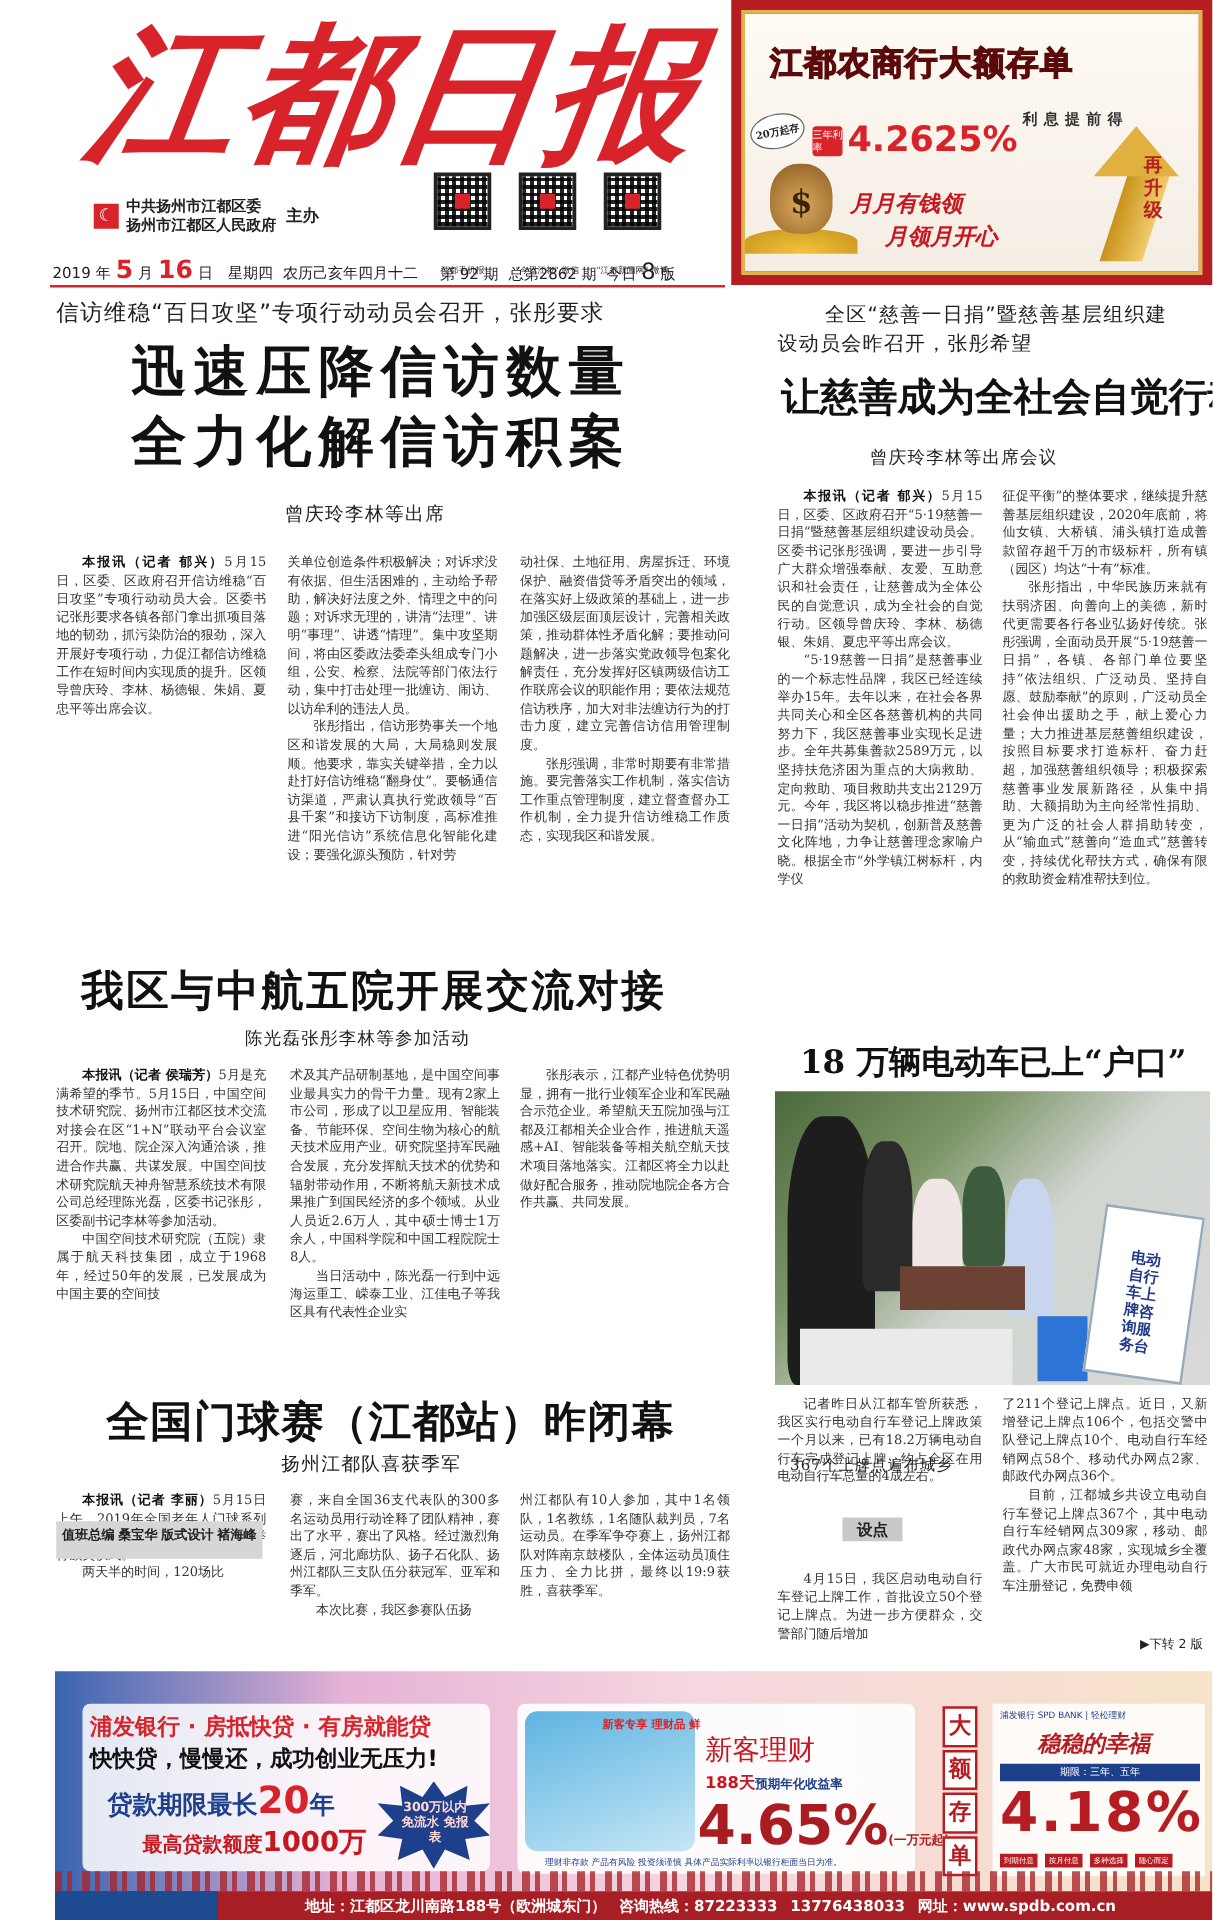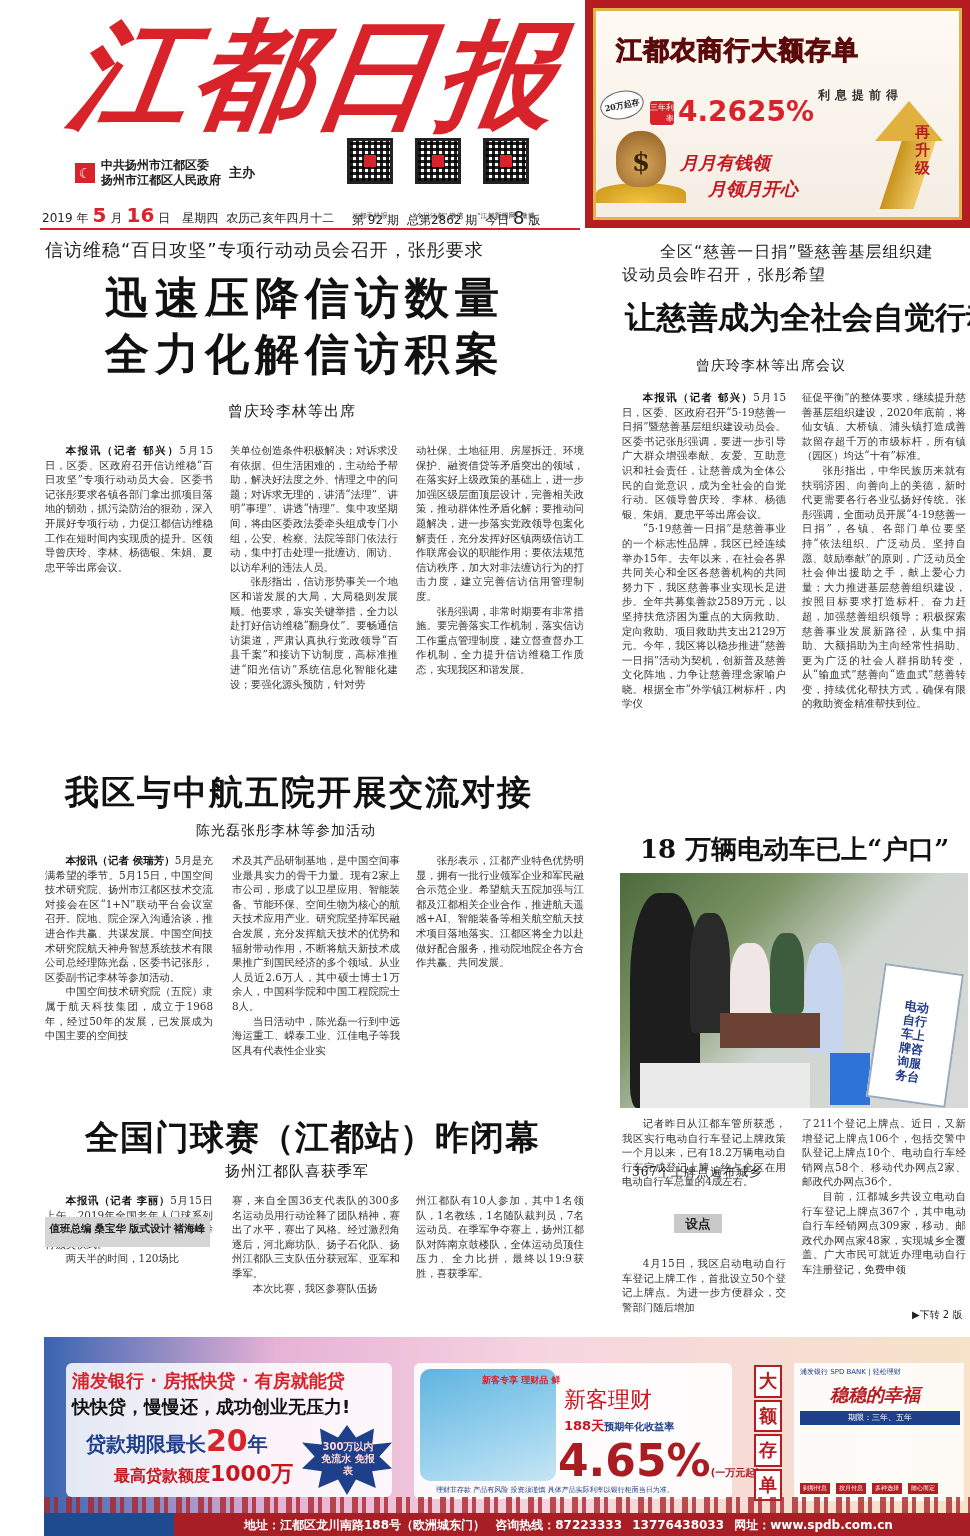--- a/index.html
+++ b/index.html
@@ -31,7 +31,7 @@
   .top-ad-inner { width: 100%; height: 100%; background: linear-gradient(#fffaf3, #f3ede4); border: 3px solid #e0b44c; position: relative; }
   .ad-headline { position: absolute; left: 20px; top: 22px; font-family: "DejaVu Sans", sans-serif; font-size: 26px; font-weight: bold; color: #d8232a; -webkit-text-stroke: 1px #5a0a0a; letter-spacing: 1px; }
   .ad-badge { position: absolute; left: 4px; top: 80px; width: 44px; height: 28px; border: 1px solid #666; border-radius: 50%; font-size: 8px; text-align: center; line-height: 26px; font-weight: bold; transform: rotate(-12deg); background:#fff; }
-  .ad-rate-tag { position: absolute; left: 54px; top: 90px; width: 24px; height: 24px; background: #d8232a; color: #fff; font-size: 8px; line-height: 11px; text-align: right; padding-top: 1px; border-radius: 3px; }
+  .ad-rate-tag { position: absolute; left: 54px; top: 90px; width: 24px; height: 24px; background: #d8232a; color: #fff; font-size: 8px; line-height: 11px; text-align: left; padding-top: 1px; border-radius: 3px; }
   .ad-rate { position: absolute; left: 82px; top: 84px; font-family: "DejaVu Sans", sans-serif; font-size: 28px; font-weight: bold; color: #d8232a; }
   .ad-sub { position: absolute; left: 222px; top: 76px; font-size: 12px; font-weight: bold; letter-spacing: 5px; color: #333; }
   .ad-slogan1 { position: absolute; left: 84px; top: 140px; font-size: 18px; font-weight: bold; font-style: italic; color: #c8161e; }

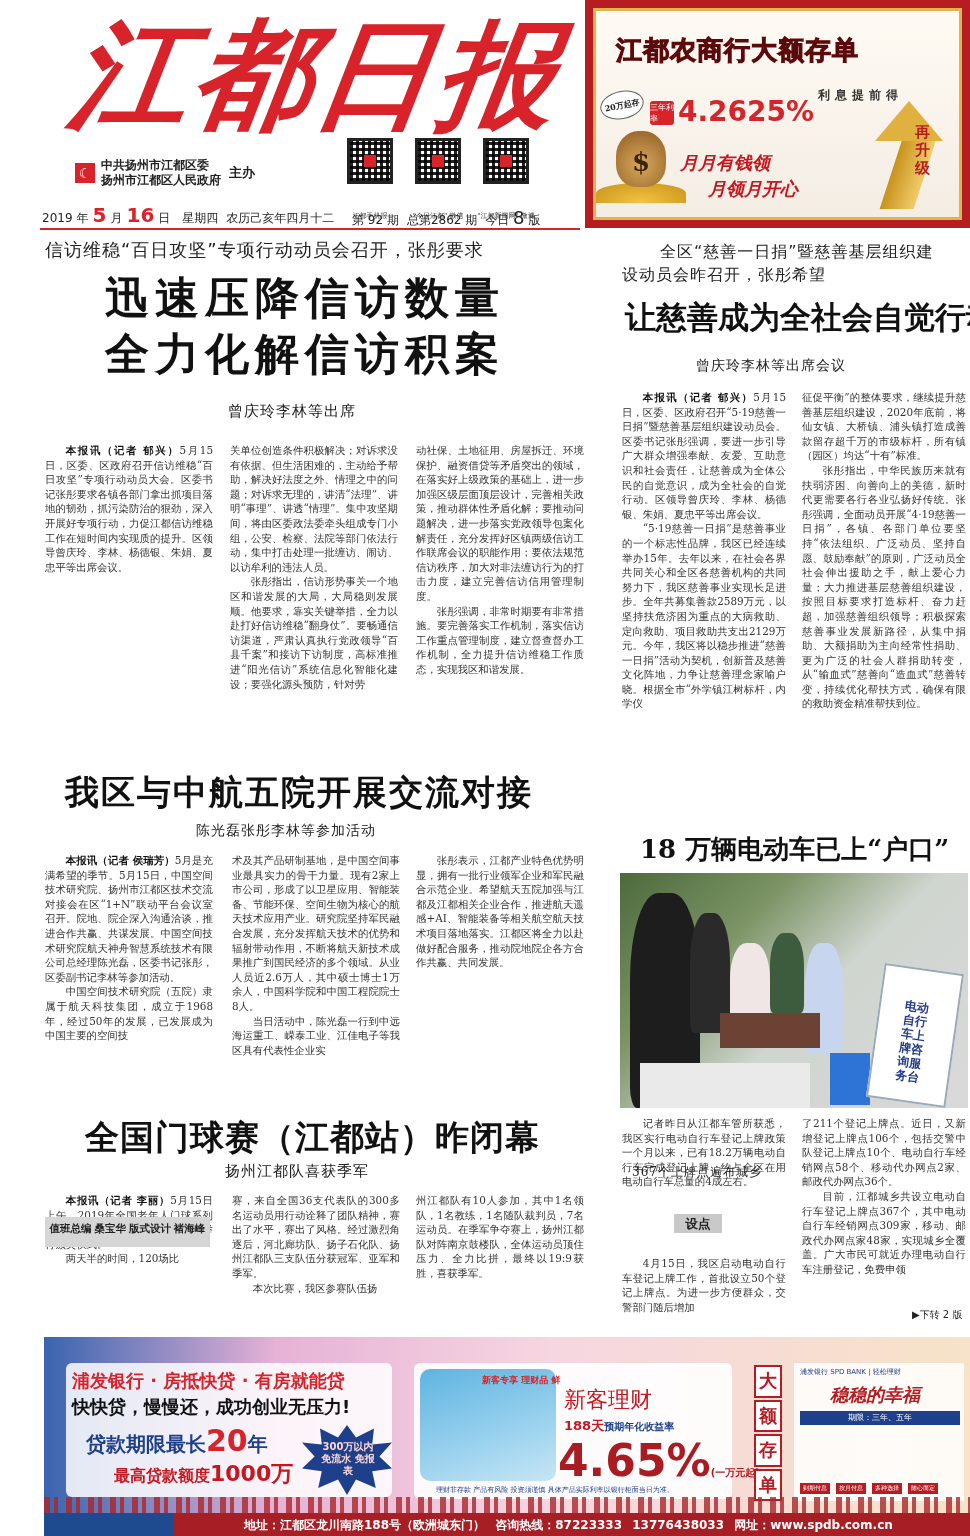--- a/index.html
+++ b/index.html
@@ -198,7 +198,7 @@
 </div>
 <div class="abs col" style="left:802px;top:390px;width:164px;">
   <p style="text-indent:0">征促平衡”的整体要求，继续提升慈善基层组织建设，2020年底前，将仙女镇、大桥镇、浦头镇打造成善款留存超千万的市级标杆，所有镇（园区）均达“十有”标准。</p>
-  <p>张彤指出，中华民族历来就有扶弱济困、向善向上的美德，新时代更需要各行各业弘扬好传统。张彤强调，全面动员开展“4·19慈善一日捐”，各镇、各部门单位要坚持“依法组织、广泛动员、坚持自愿、鼓励奉献”的原则，广泛动员全社会伸出援助之手，献上爱心力量；大力推进基层慈善组织建设，按照目标要求打造标杆、奋力赶超，加强慈善组织领导；积极探索慈善事业发展新路径，从集中捐助、大额捐助为主向经常性捐助、更为广泛的社会人群捐助转变，从“输血式”慈善向“造血式”慈善转变，持续优化帮扶方式，确保有限的救助资金精准帮扶到位。</p>
+  <p>张彤指出，中华民族历来就有扶弱济困、向善向上的美德，新时代更需要各行各业弘扬好传统。张彤强调，全面动员开展“5·19慈善一日捐”，各镇、各部门单位要坚持“依法组织、广泛动员、坚持自愿、鼓励奉献”的原则，广泛动员全社会伸出援助之手，献上爱心力量；大力推进基层慈善组织建设，按照目标要求打造标杆、奋力赶超，加强慈善组织领导；积极探索慈善事业发展新路径，从集中捐助、大额捐助为主向经常性捐助、更为广泛的社会人群捐助转变，从“输血式”慈善向“造血式”慈善转变，持续优化帮扶方式，确保有限的救助资金精准帮扶到位。</p>
 </div>
 
 <div class="abs mainhead" style="left:65px;top:770px;font-size:34px;letter-spacing:2px;">我区与中航五院开展交流对接</div>

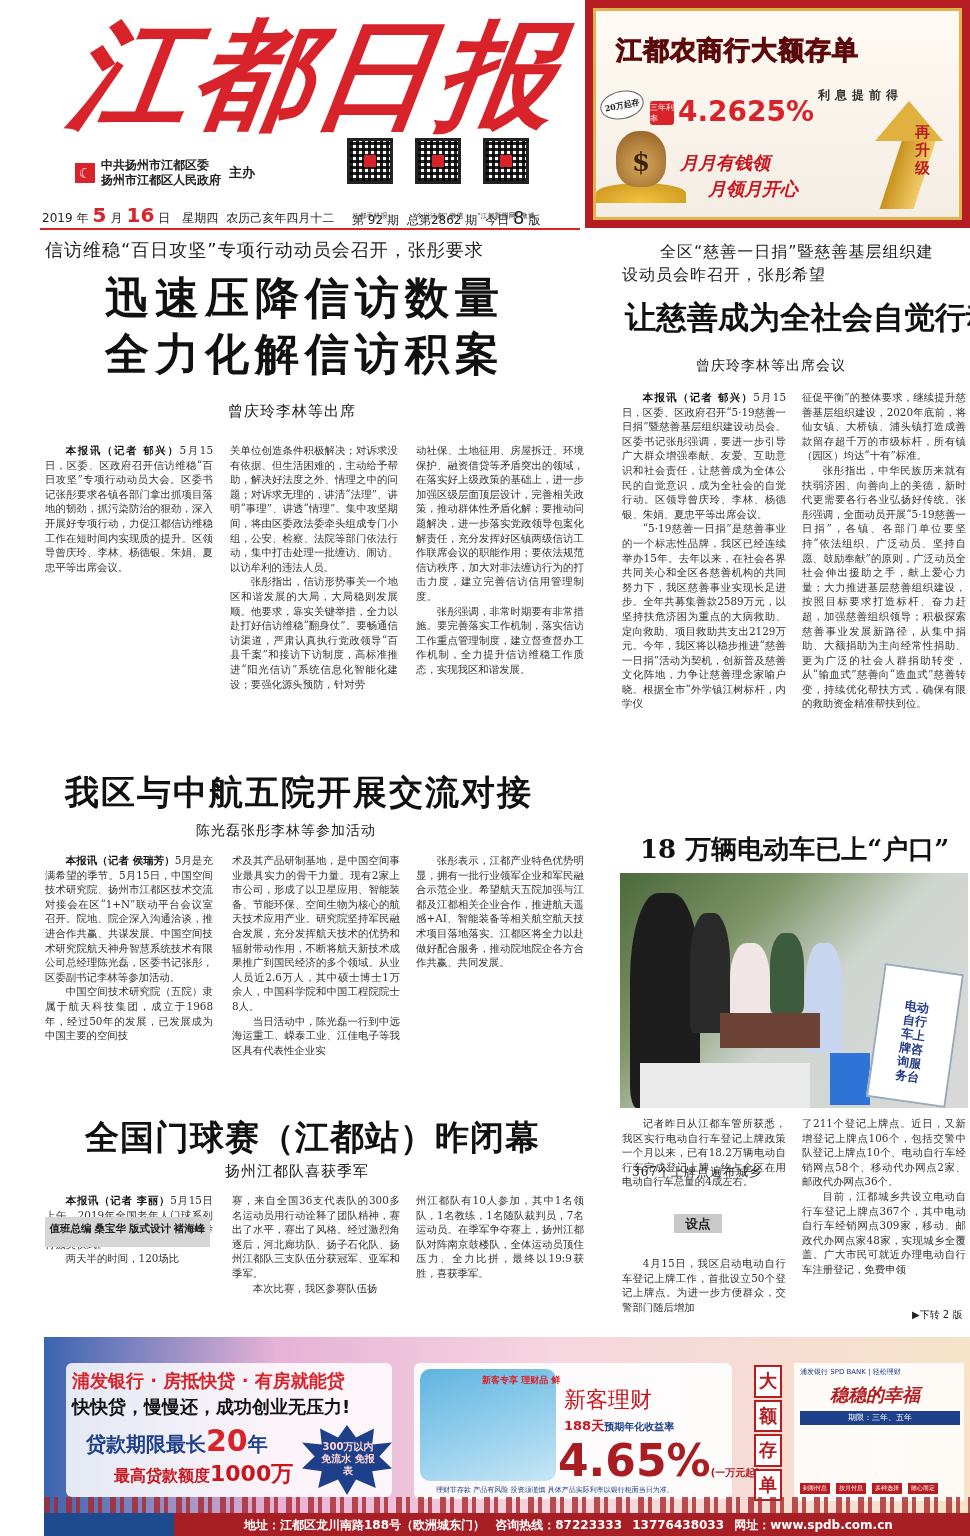--- a/index.html
+++ b/index.html
@@ -289,6 +289,7 @@
   <div class="cd-logo">浦发银行 SPD BANK | 轻松理财</div>
   <div class="cd-slogan">稳稳的幸福</div>
   <div class="cd-term">期限：三年、五年</div>
+  <div class="cd-rate">4.18%</div>
   <div class="cd-feats">
     <span>到期付息</span>
     <span>按月付息</span>

